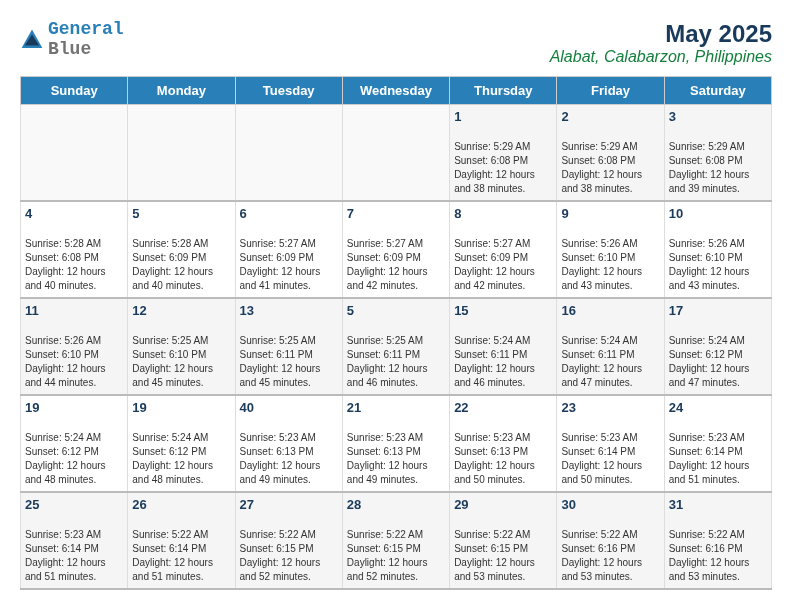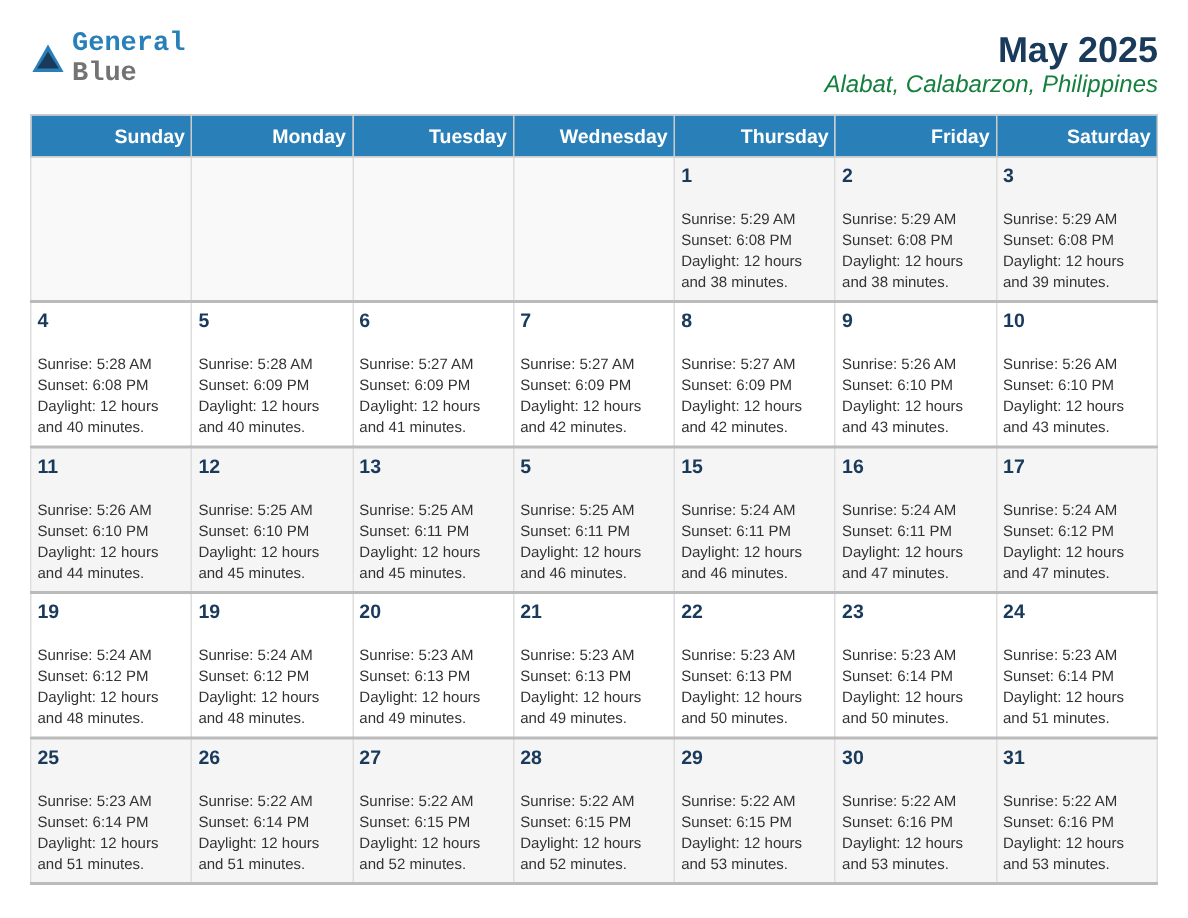--- a/index.html
+++ b/index.html
@@ -59,7 +59,7 @@
     }
     thead th {
       padding: 6px 4px;
-      text-align: right;
+      text-align: center;
       font-size: 13px;
       font-weight: bold;
       border: 1px solid #ccc;

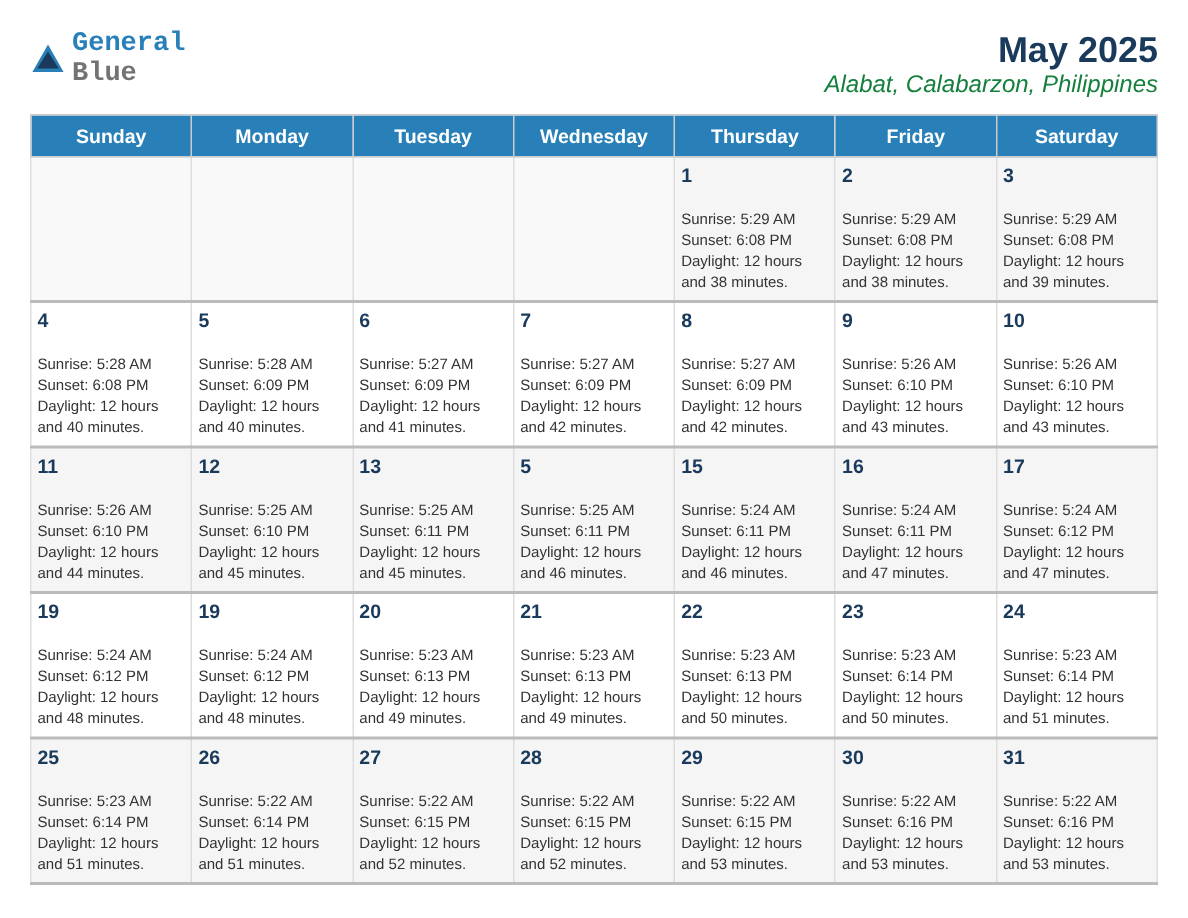--- a/index.html
+++ b/index.html
@@ -274,7 +274,7 @@
 and 48 minutes.</div>
         </td>
         <td>
-          <div class="day-number">20</div>
+          <div class="day-number">40</div>
           <div class="cell-info" style="white-space: pre-line;">Sunrise: 5:23 AM
 Sunset: 6:13 PM
 Daylight: 12 hours

